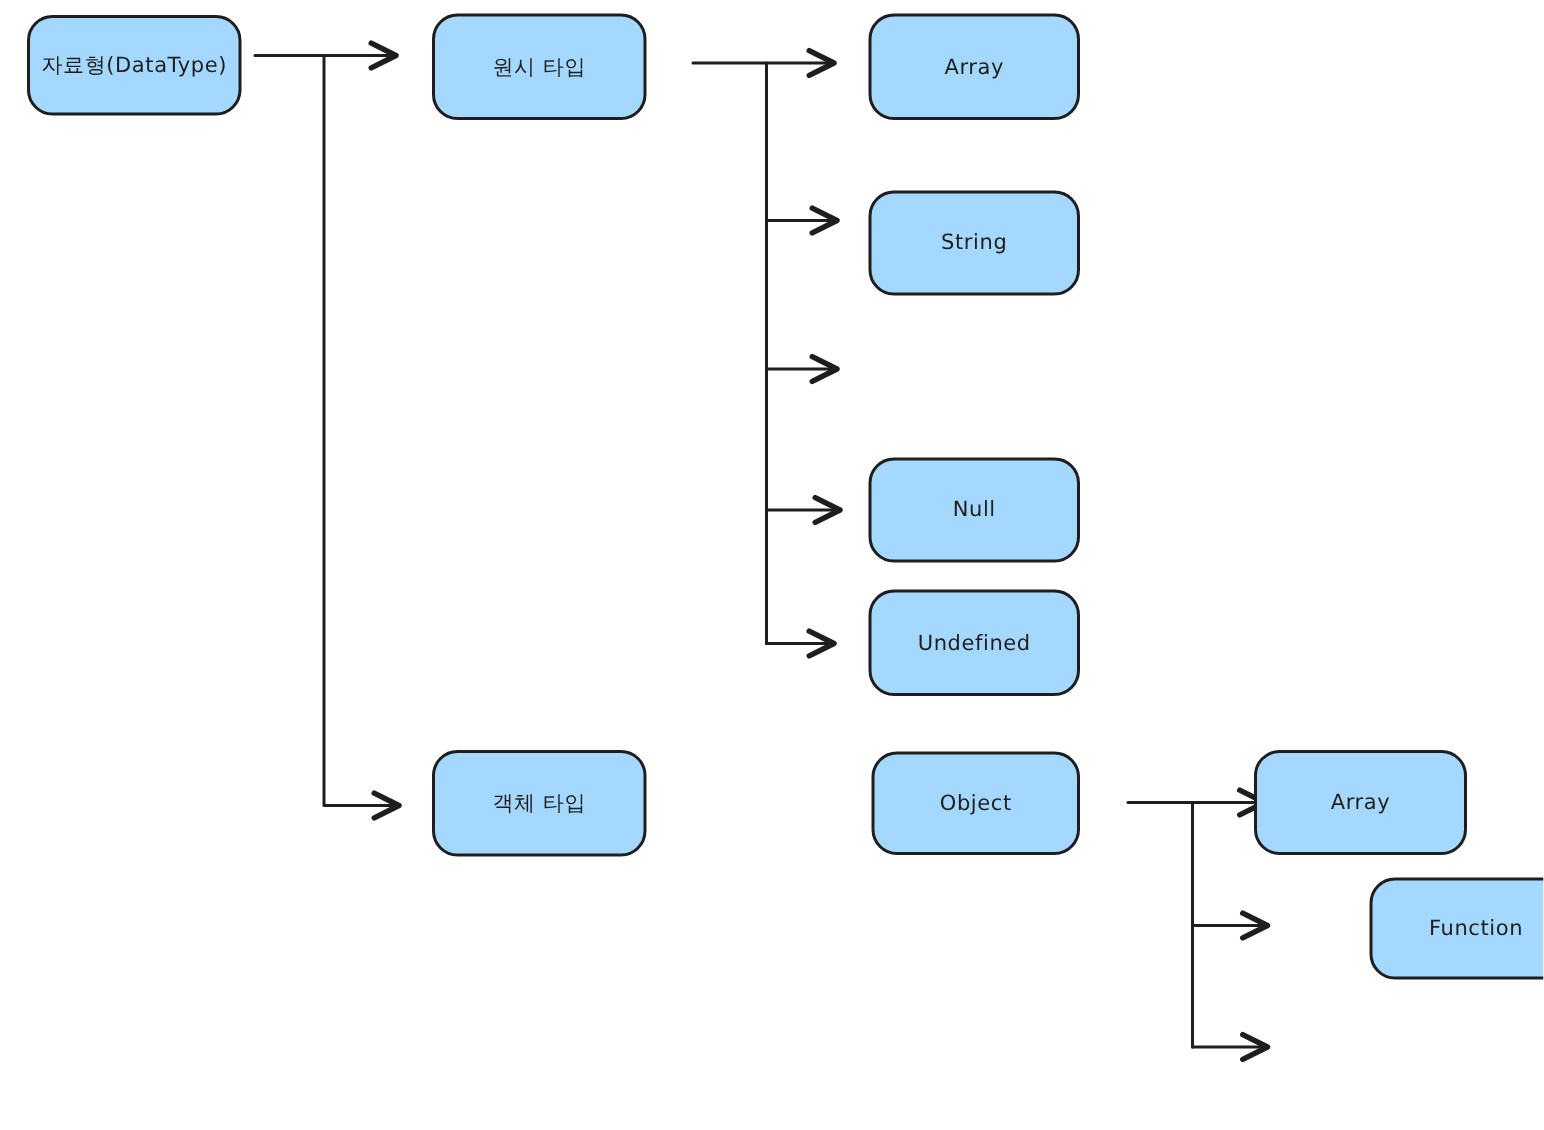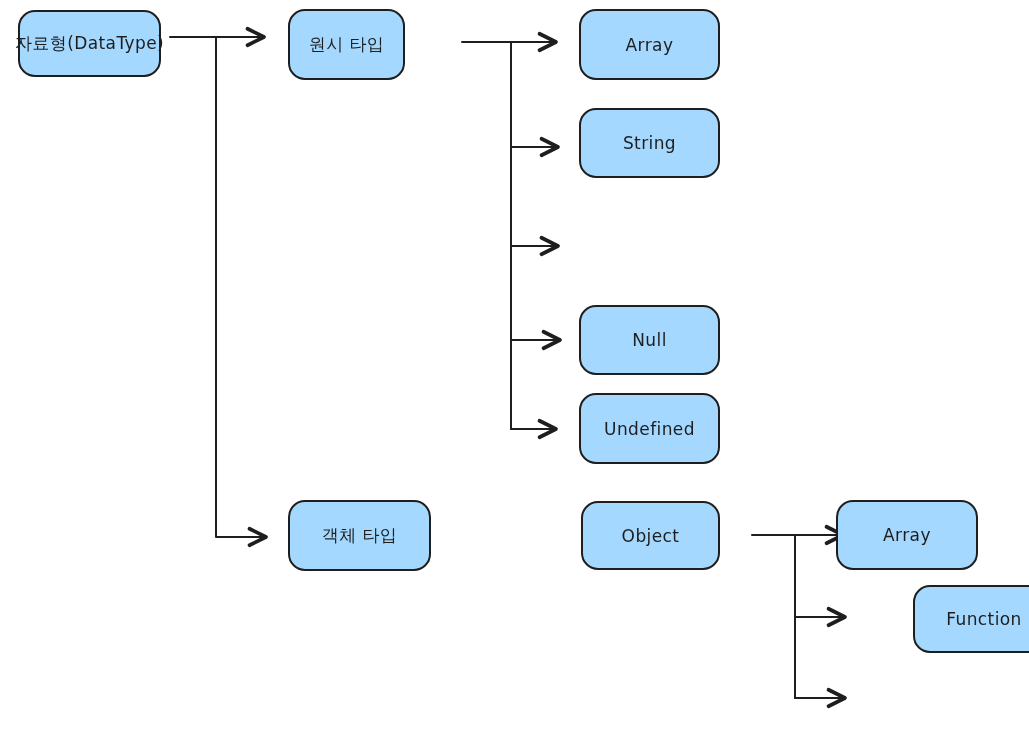--- a/index.html
+++ b/index.html
@@ -35,7 +35,7 @@
     border: 2.5px solid #1e1e1e;
     border-radius: 17px;
     color: #1e1e1e;
-    font-size: 17px;
+    font-size: 14px;
     letter-spacing: 0.4px;
     display: flex;
     align-items: center;

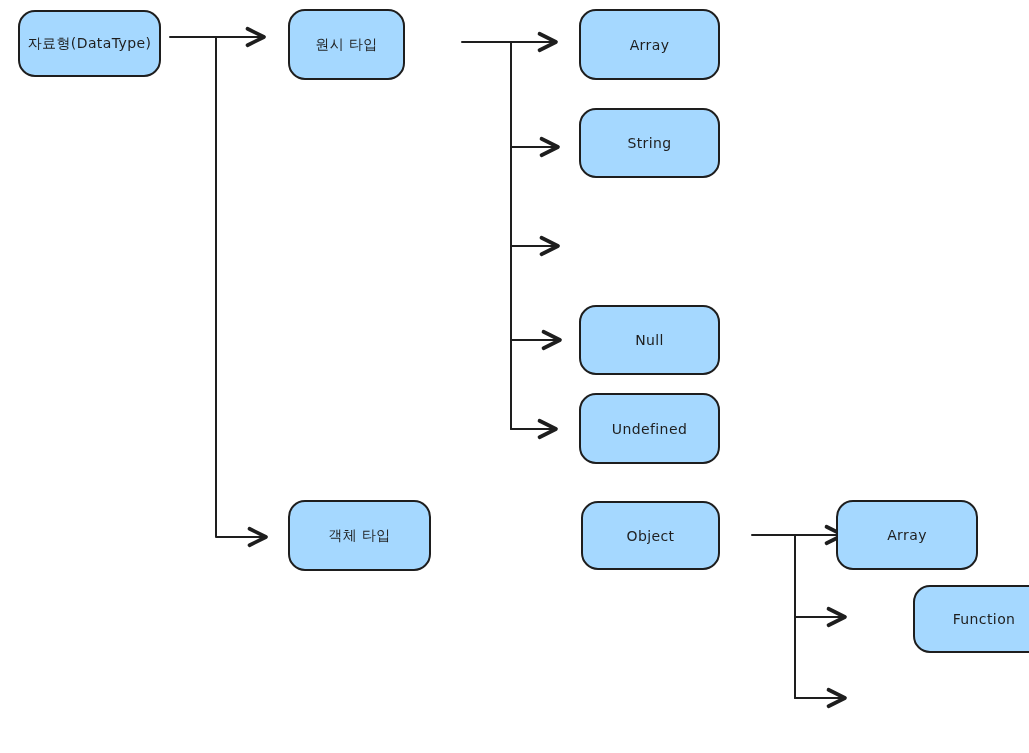--- a/index.html
+++ b/index.html
@@ -78,7 +78,7 @@
 
   <div class="node" style="left:18px;  top:10px;  width:143px; height:67px">자료형(DataType)</div>
 
-  <div class="node" style="left:288px; top:9px;   width:117px; height:71px">원시 타입</div>
+  <div class="node" style="left:288px; top:9px;   width:143px; height:71px">원시 타입</div>
 
   <div class="node" style="left:579px; top:9px;   width:141px; height:71px">Array</div>
 

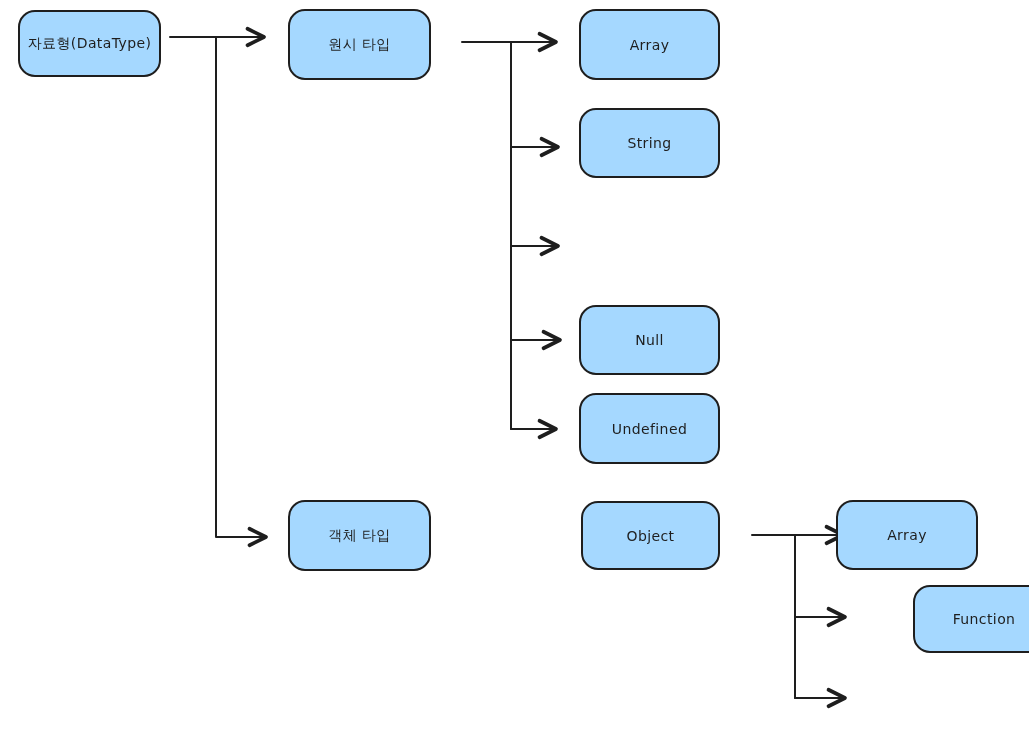--- a/index.html
+++ b/index.html
@@ -82,7 +82,7 @@
 
   <div class="node" style="left:579px; top:9px;   width:141px; height:71px">Array</div>
 
-  <div class="node" style="left:579px; top:108px; width:141px; height:70px">String</div>
+  <div class="node" style="left:579px; top:127px; width:141px; height:70px">String</div>
 
 
   <div class="node" style="left:579px; top:305px; width:141px; height:70px">Null</div>

